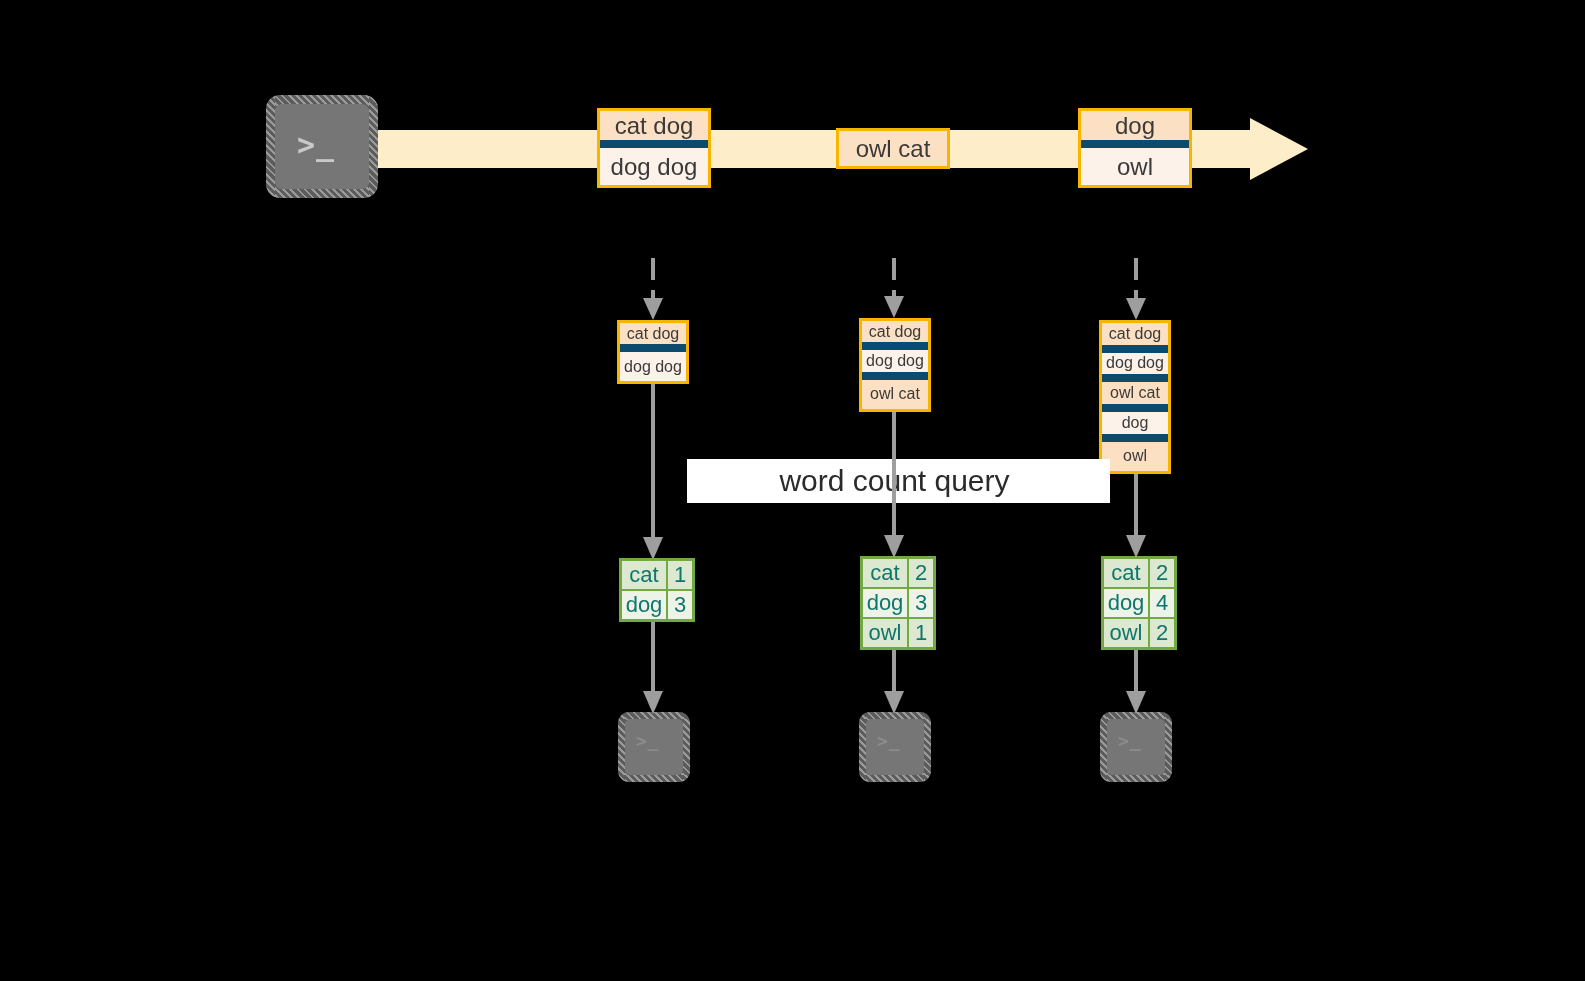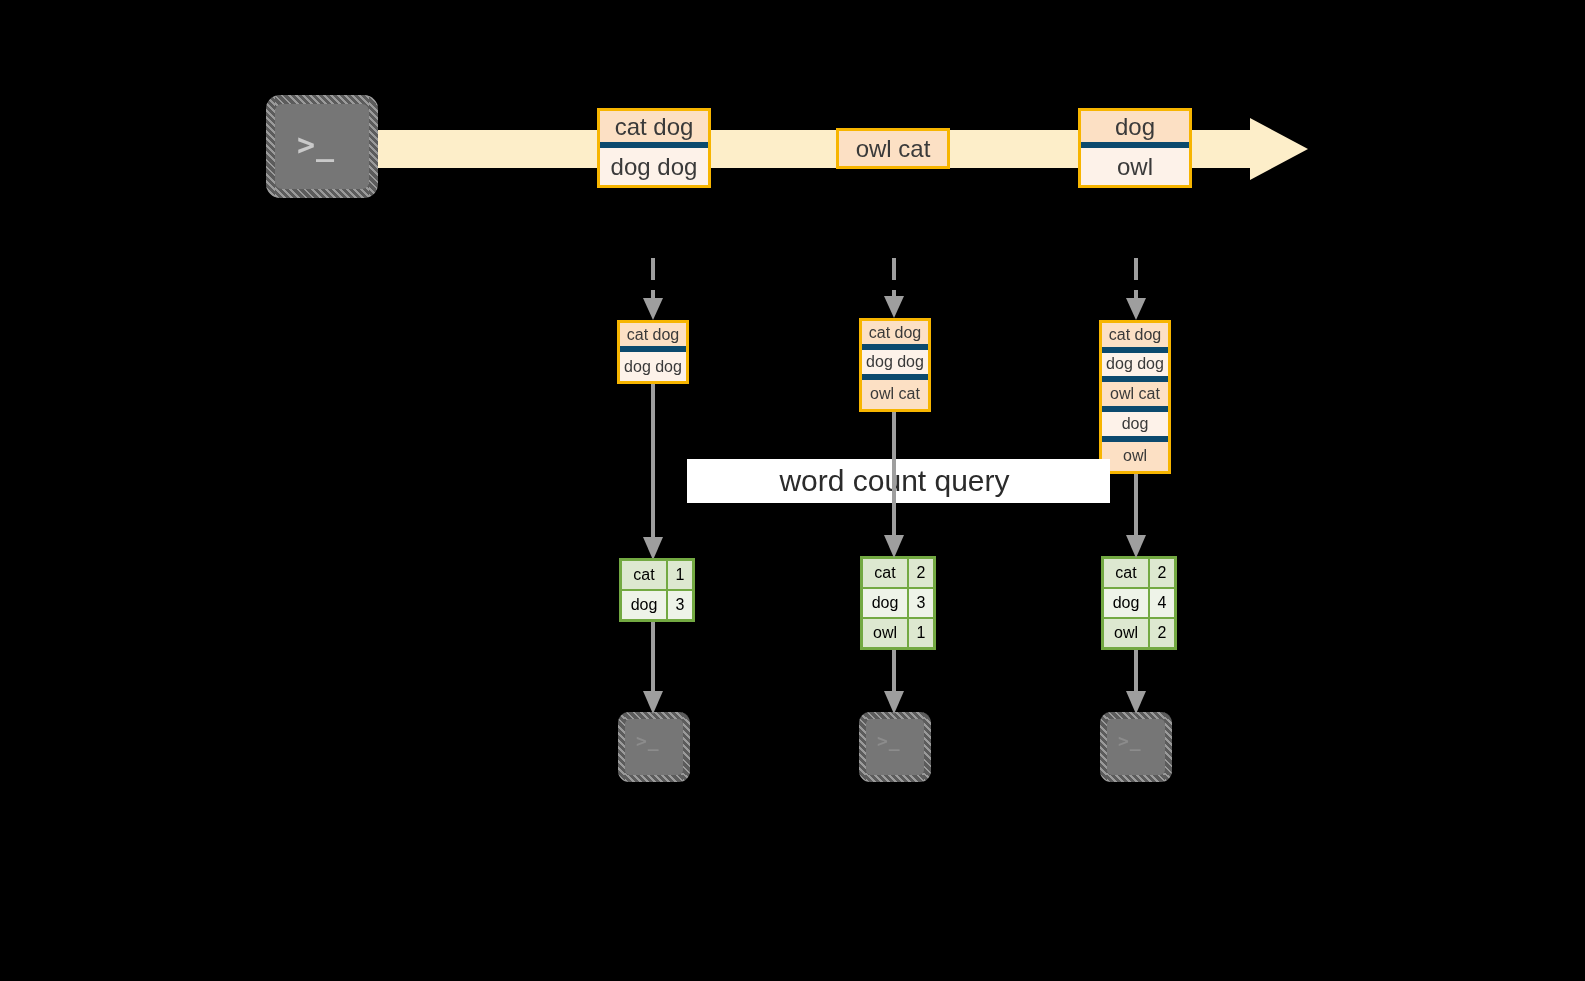--- a/index.html
+++ b/index.html
@@ -79,7 +79,7 @@
     justify-content: center;
     color: #3a3a3a;
     white-space: nowrap;
-    border-bottom: 6px solid #0c4a6e;
+    border-bottom: 8px solid #0c4a6e;
   }
   .recbox .row:last-child { border-bottom: none; }
   .recbox .row.dark  { background: #fce0c4; }

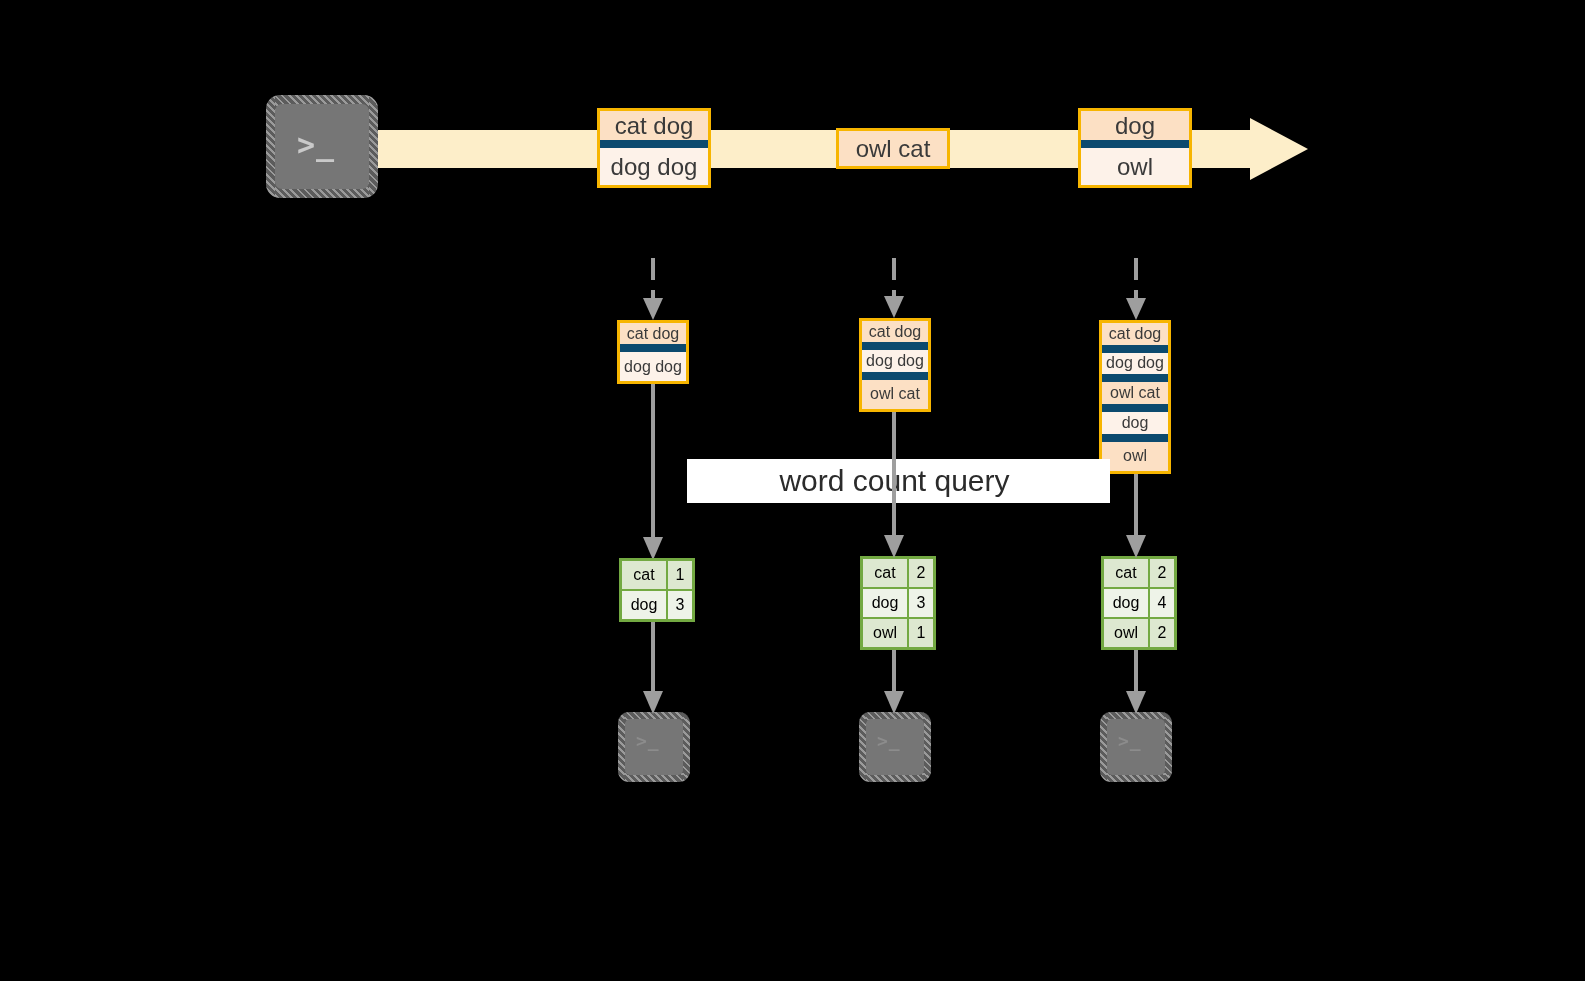--- a/index.html
+++ b/index.html
@@ -113,8 +113,8 @@
     display: flex;
     align-items: center;
     justify-content: center;
-    color: #000000;
-    font-size: 16px;
+    color: #0f766e;
+    font-size: 22px;
     white-space: nowrap;
   }
   .greenbox .gcell.word {

